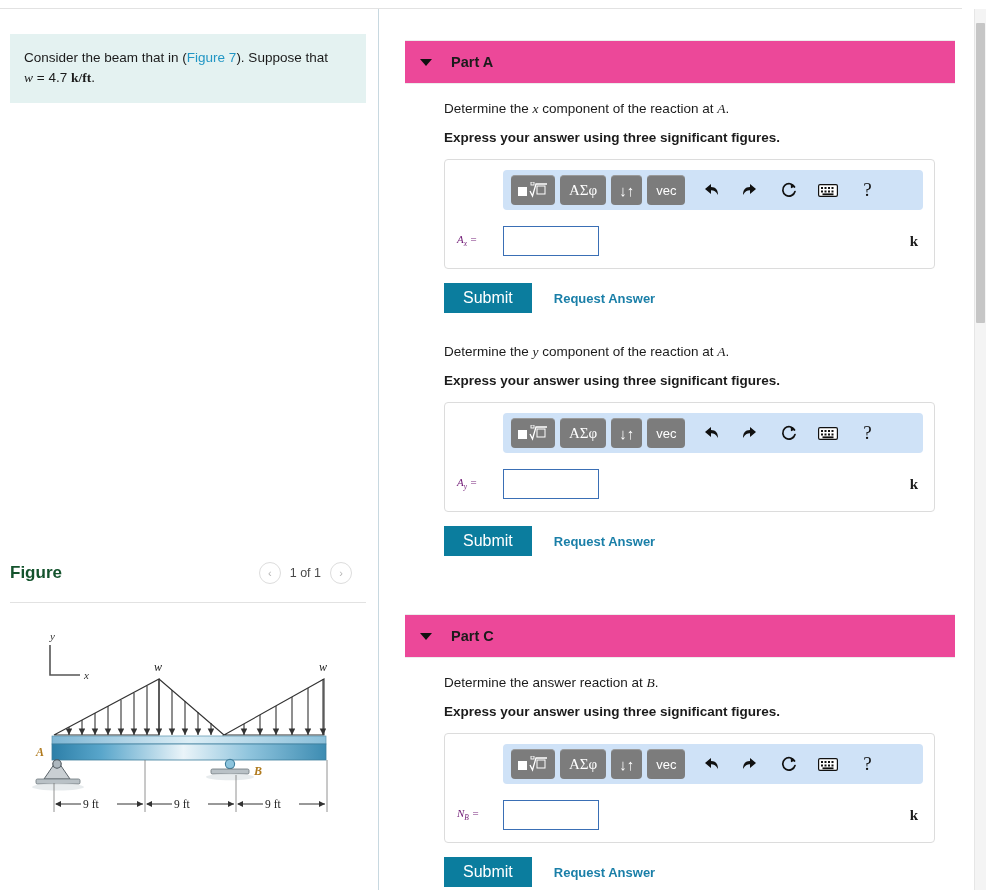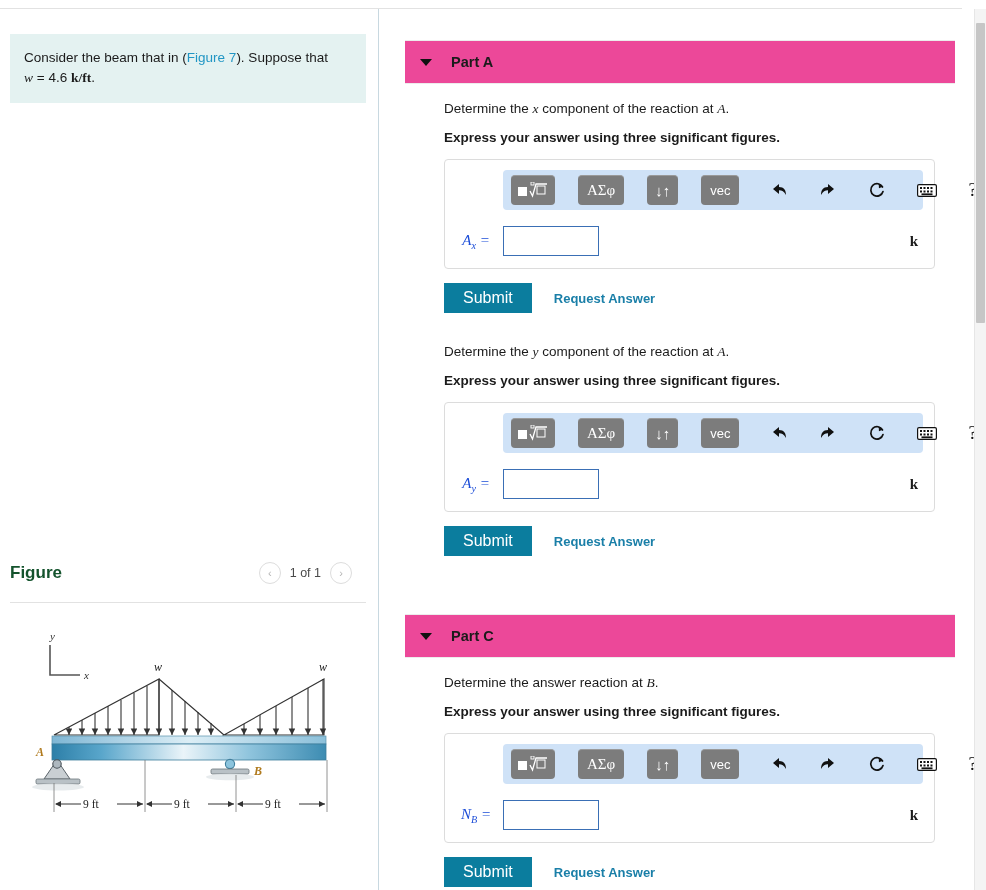--- a/index.html
+++ b/index.html
@@ -148,7 +148,7 @@
       <br>
       <span class="mi">w</span>
       <span>=</span>
-      <span>4.6</span>
+      <span>4.7</span>
       <span class="mbold">k/ft</span><span>.</span>
     </div>
 

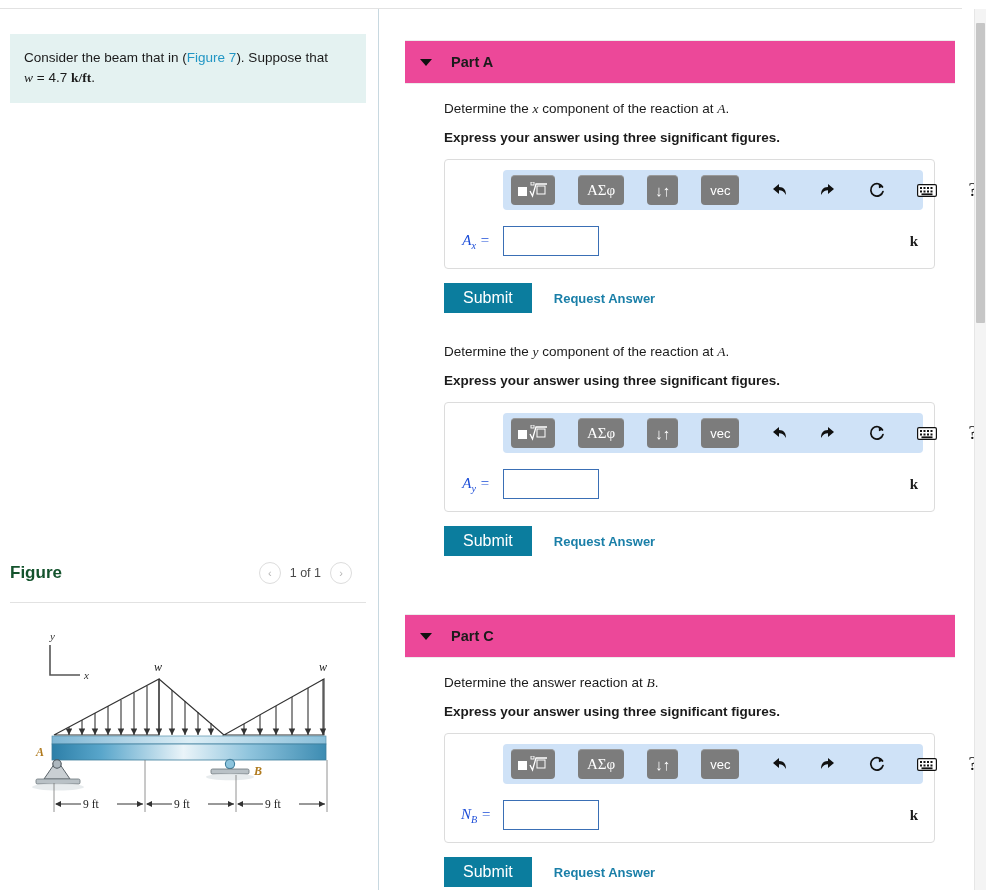--- a/index.html
+++ b/index.html
@@ -82,7 +82,7 @@
   .mathbar {
     background: #cfe2f7; border-radius: 4px;
     height: 40px; margin: 0 0 0 46px; width: 420px;
-    display: flex; align-items: center; padding-left: 8px; gap: 23px;
+    display: flex; align-items: center; padding-left: 8px; gap: 5px;
   }
   .gbtn {
     background: #7c7c7c; border-radius: 4px; color: #fff;

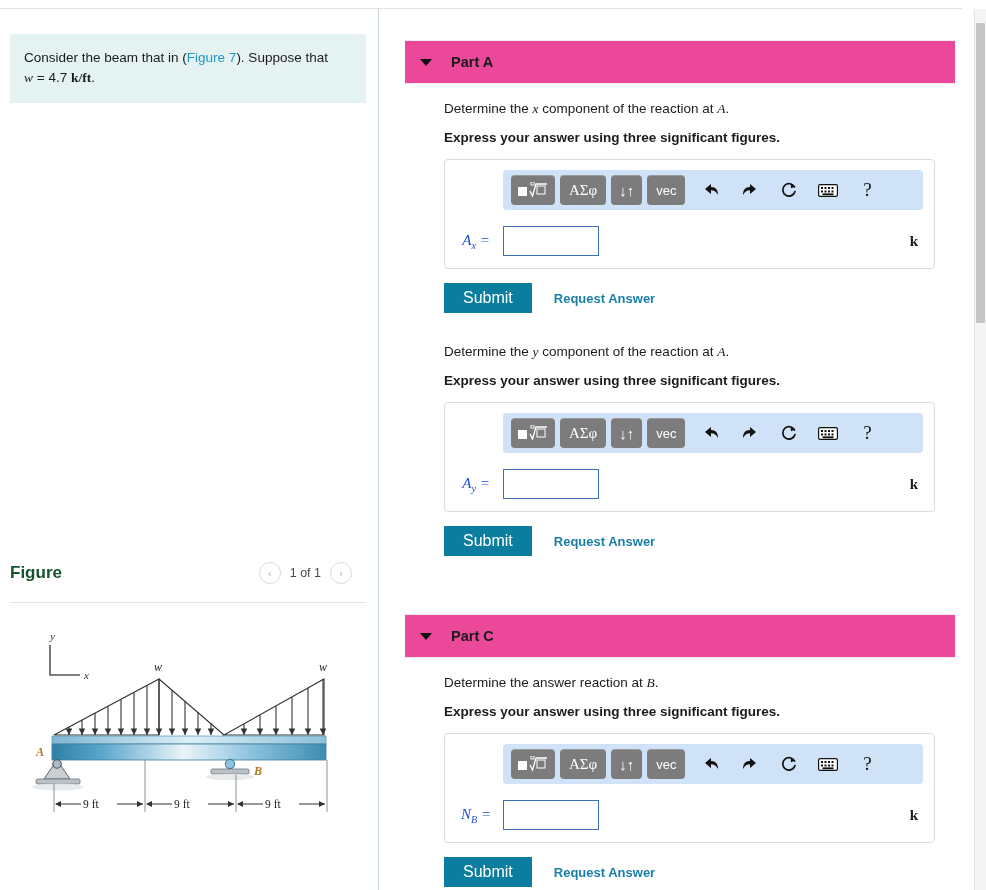--- a/index.html
+++ b/index.html
@@ -102,8 +102,8 @@
   .icon-btn.qm { font-size: 19px; font-family: "Liberation Serif", serif; }
   .ans-row { display: flex; align-items: center; margin-top: 16px; }
   .ans-label {
-    width: 46px; text-align: center; padding-right: 8px;
-    font-family: "Liberation Serif", serif; font-style: italic; font-size: 15px; color: #1d4ed8;
+    width: 46px; text-align: left; padding-right: 8px;
+    font-family: "Liberation Serif", serif; font-style: italic; font-size: 11px; color: #701a75;
   }
   .ans-input {
     width: 96px; height: 30px; border: 1px solid #3a6fb5; background: #fff;

